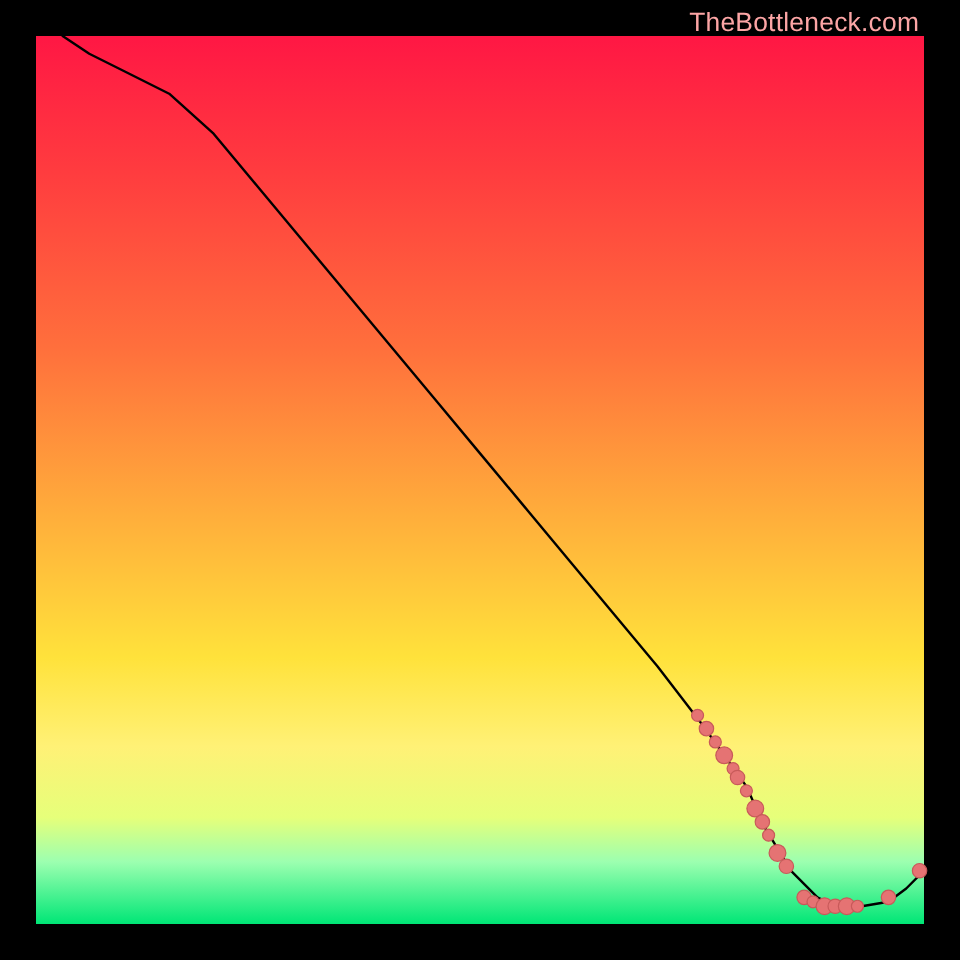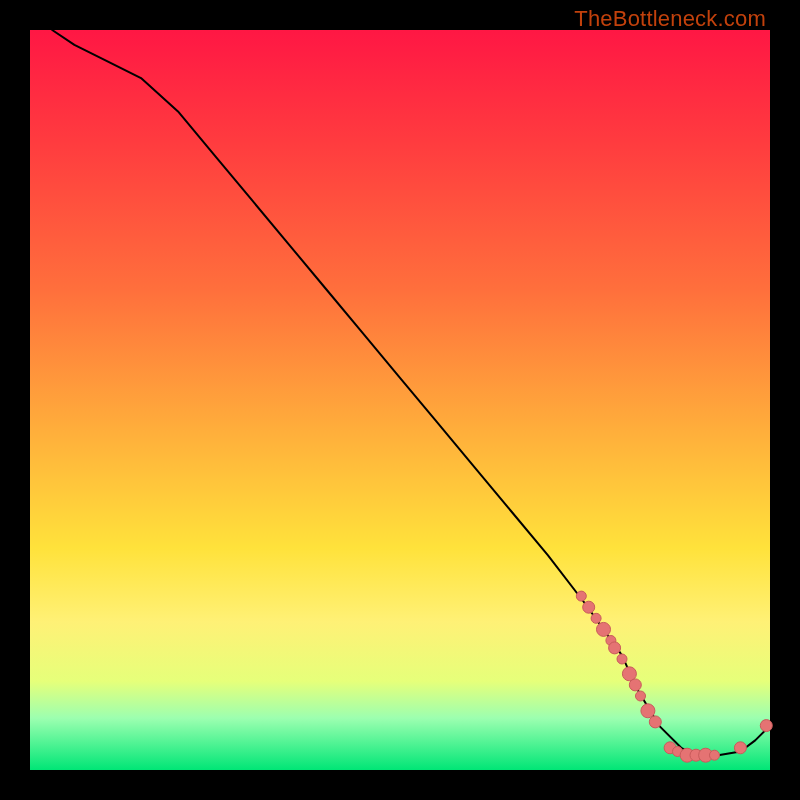--- a/index.html
+++ b/index.html
@@ -35,7 +35,7 @@
     position: absolute;
     top: 6px;
     right: 34px;
-    color: #c2410c;
+    color: #fca5a5;
     font-size: 22px;
     font-weight: 400;
     letter-spacing: 0.2px;

